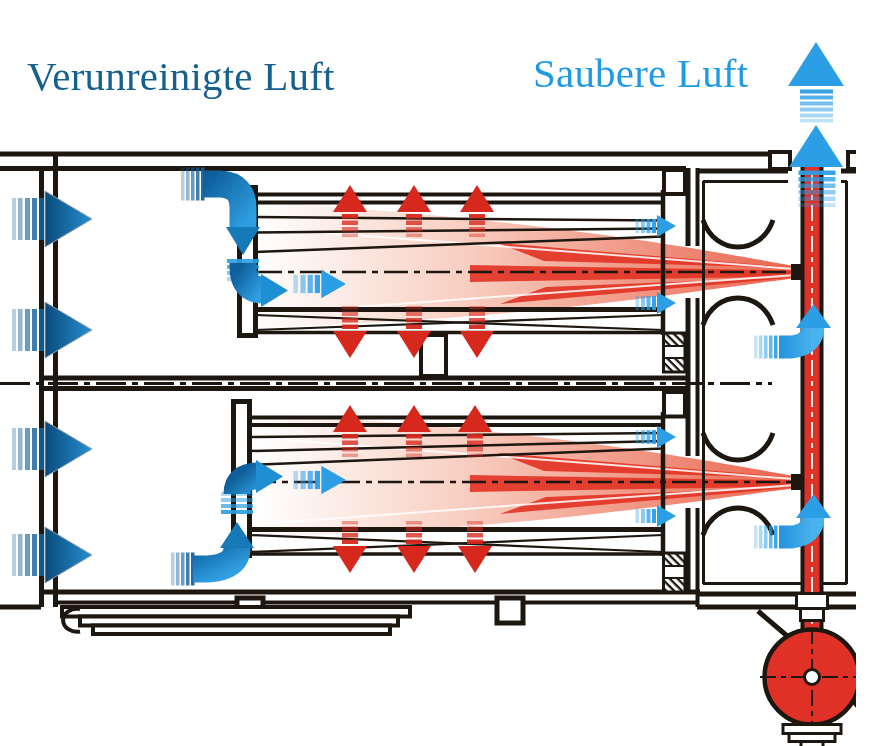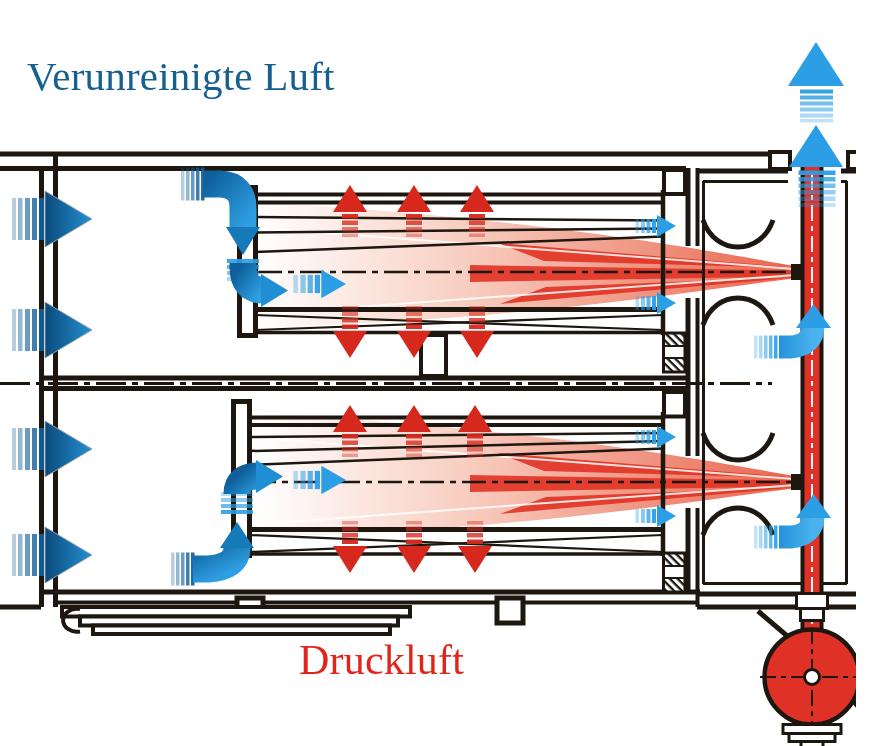--- a/index.html
+++ b/index.html
@@ -373,6 +373,7 @@
 </svg>
 
 <div class="lbl lbl-dirty">Verunreinigte Luft</div>
+<div class="lbl lbl-clean">Saubere Luft</div>
 <div class="lbl lbl-jet">
   <div>Druckluft</div>
 </div>

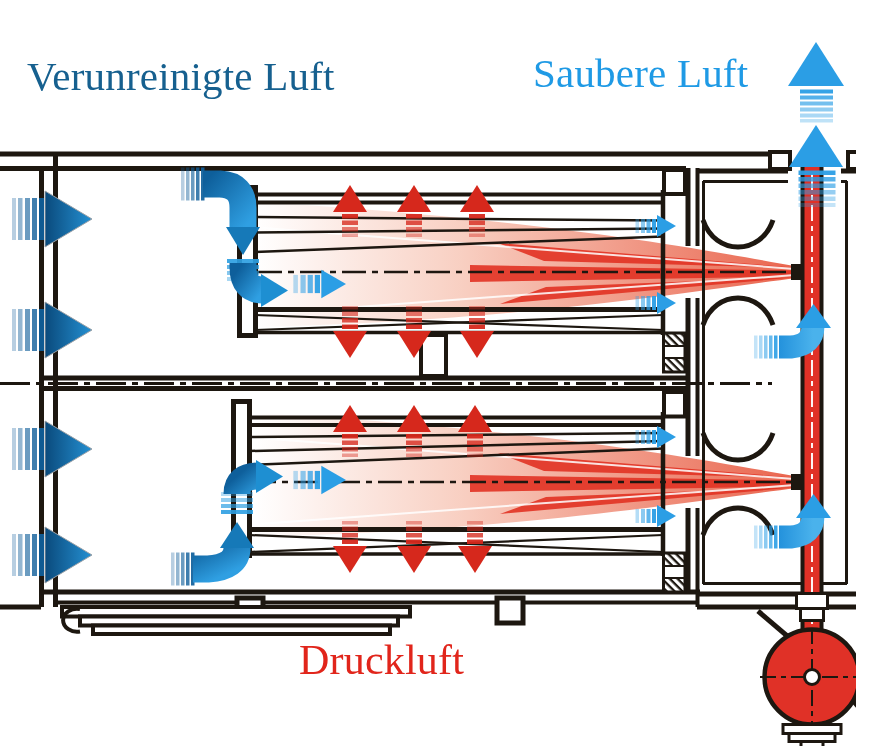--- a/index.html
+++ b/index.html
@@ -375,7 +375,6 @@
 <div class="lbl lbl-dirty">Verunreinigte Luft</div>
 <div class="lbl lbl-clean">Saubere Luft</div>
 <div class="lbl lbl-jet">
-  <div>Druckluft</div>
 </div>
 
 </div>

